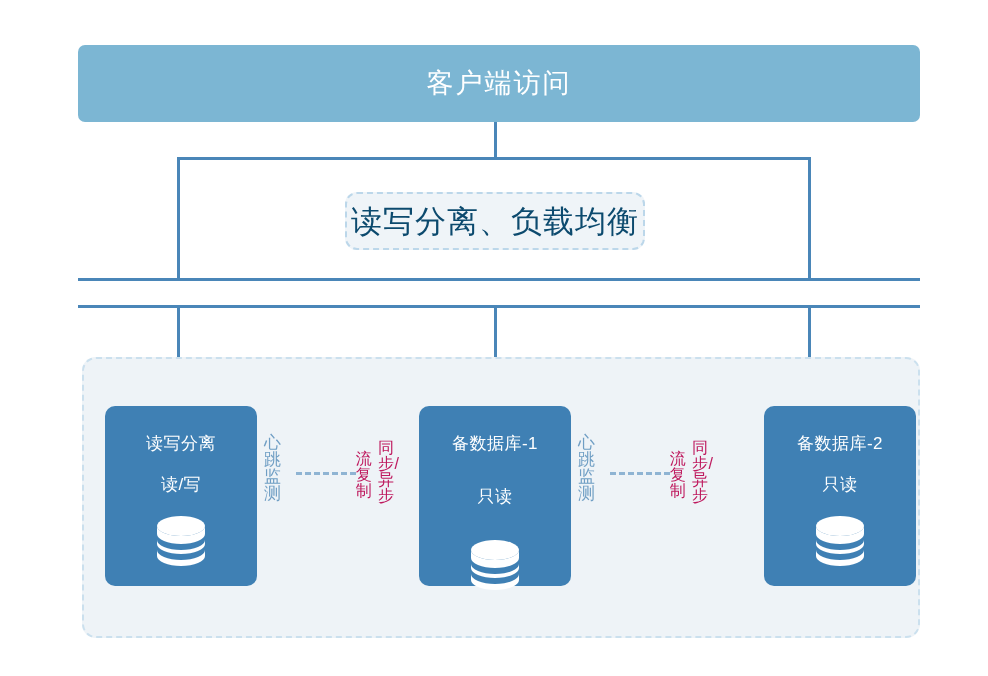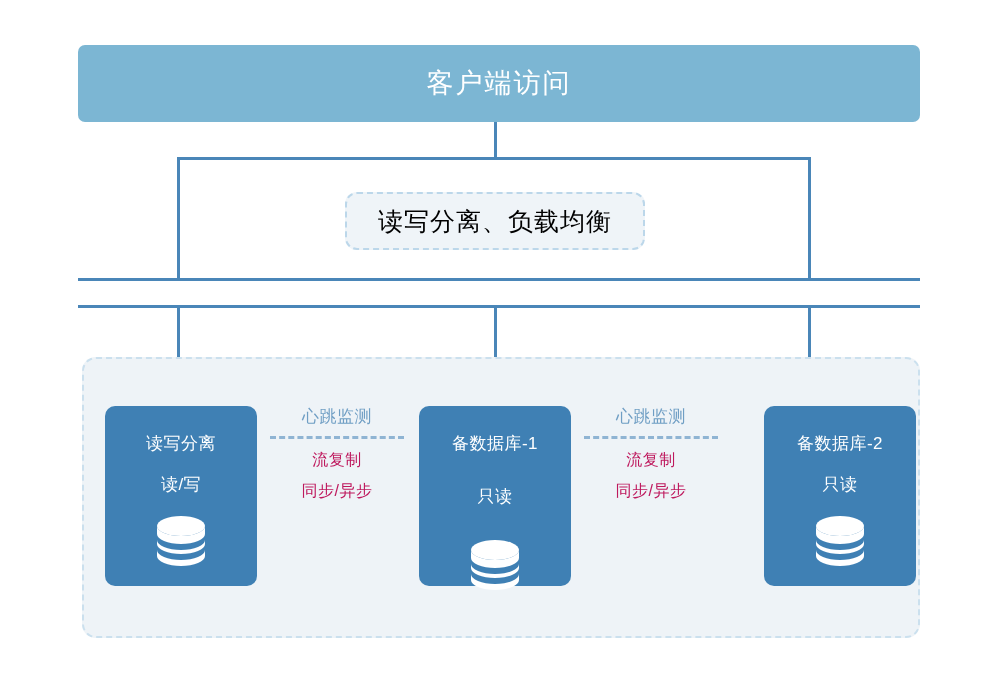--- a/index.html
+++ b/index.html
@@ -72,8 +72,8 @@
     box-sizing: border-box;
   }
   .lb-pill-label {
-    color: #000000;
-    font-size: 25px;
+    color: #0c4a6e;
+    font-size: 31px;
     letter-spacing: 1px;
     line-height: 1;
   }

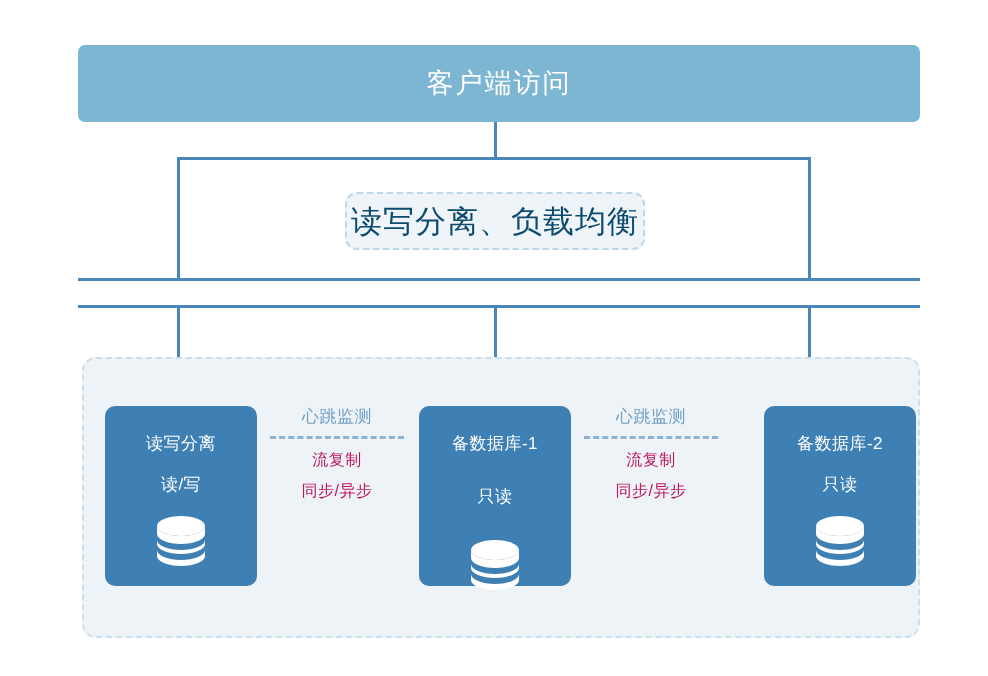--- a/index.html
+++ b/index.html
@@ -131,10 +131,10 @@
   
   .repl {
     position: absolute;
-    top: 408px;
+    top: 432px;
     width: 146px;
     display: flex;
-    flex-direction: column;
+    flex-direction: row;
     align-items: center;
   }
   .repl.gap-0 { left: 264px; }

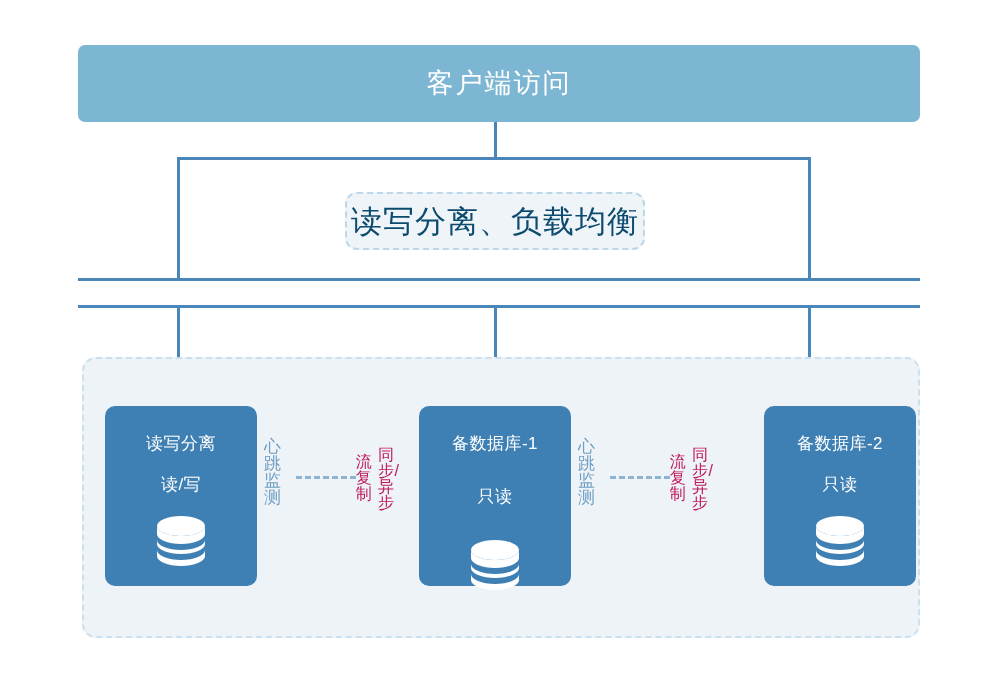--- a/index.html
+++ b/index.html
@@ -159,7 +159,7 @@
     letter-spacing: 0.5px;
   }
   .repl-sub.s1 { margin-top: 13px; }
-  .repl-sub.s2 { margin-top: 15px; }
+  .repl-sub.s2 { margin-top: 8px; }
 </style>
 </head>
 <body>

